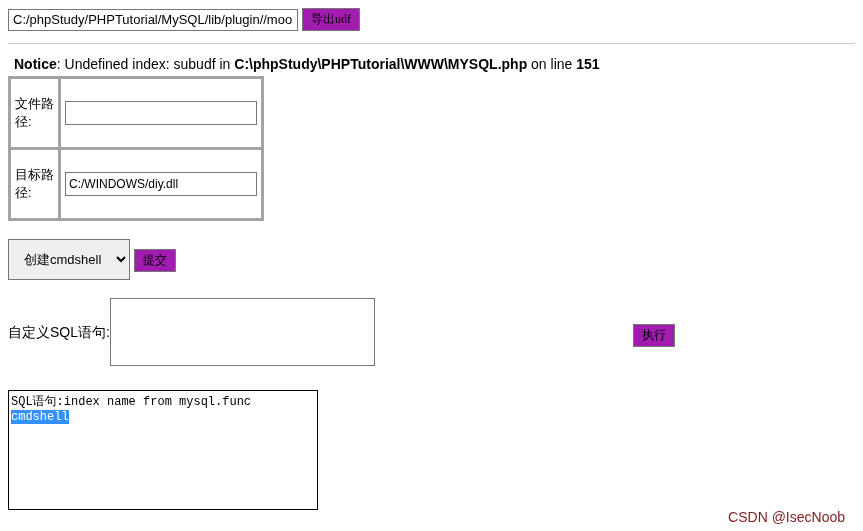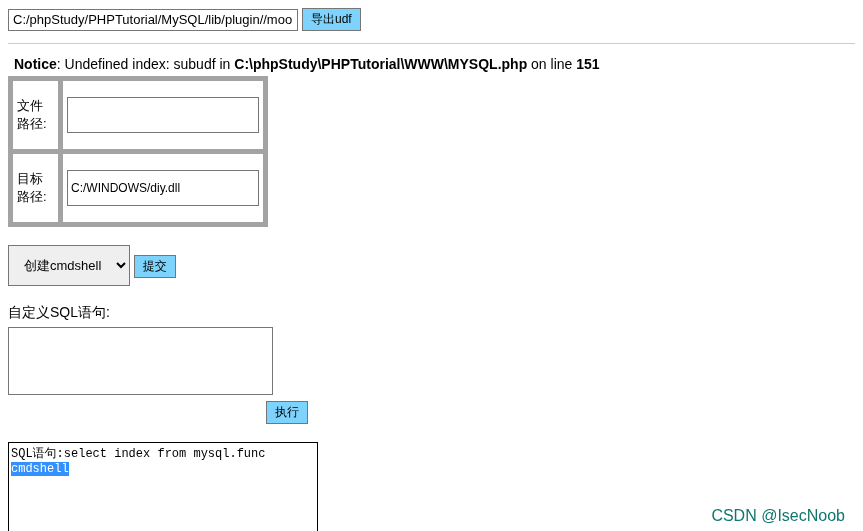--- a/index.html
+++ b/index.html
@@ -25,11 +25,11 @@
       font-size: 13px;
     }
     .btn {
-      font-family: Liberation Sans, sans-serif;
+      font-family: Liberation Serif, serif;
       font-size: 12px;
       padding: 2px 8px;
       border: 1px solid #767676;
-      background: #7dd3fc;
+      background: #a21caf;
       cursor: pointer;
     }
     hr.sep {

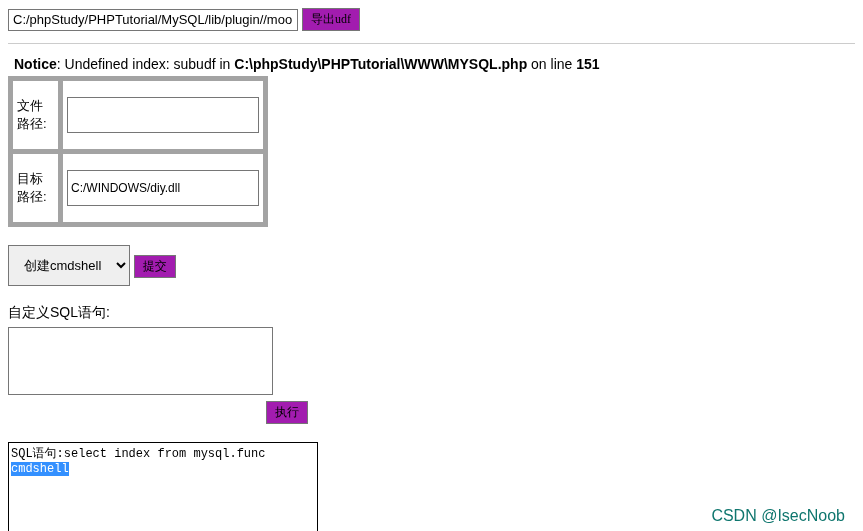--- a/index.html
+++ b/index.html
@@ -47,7 +47,7 @@
       margin: 0;
     }
     table.form-table td {
-      border: 5px solid #a3a3a3;
+      border: 3px solid #a3a3a3;
       padding: 16px 4px;
       font-size: 13px;
       vertical-align: middle;

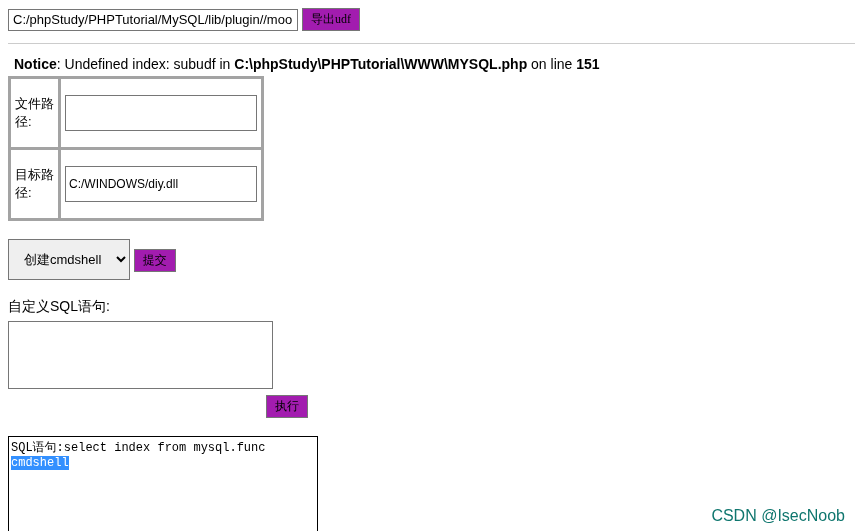--- a/index.html
+++ b/index.html
@@ -57,7 +57,7 @@
     }
     table.form-table input[type="text"] {
       width: 192px;
-      height: 36px;
+      height: 24px;
       border: 1px solid #767676;
       padding: 1px 3px;
       font-size: 12px;

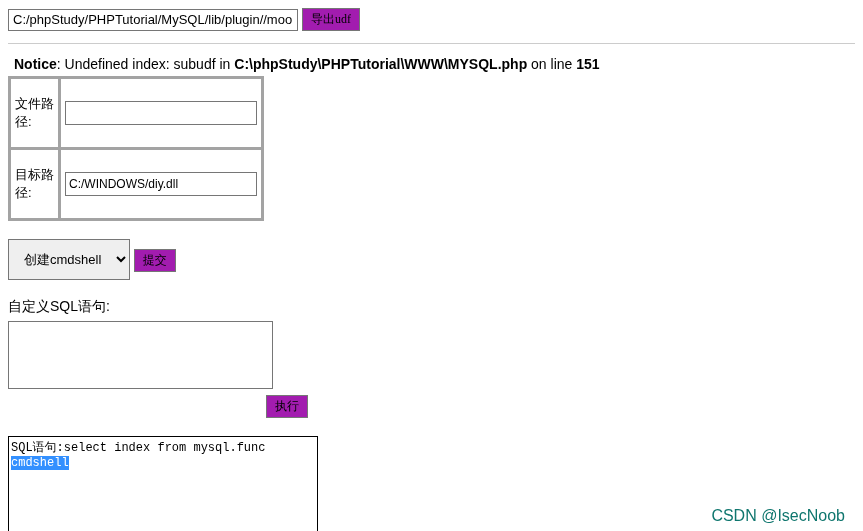--- a/index.html
+++ b/index.html
@@ -79,8 +79,8 @@
     }
     .sql-area {
       display: flex;
-      flex-direction: column;
-      align-items: flex-start;
+      flex-direction: row;
+      align-items: center;
     }
     textarea.sql-textarea {
       width: 265px;

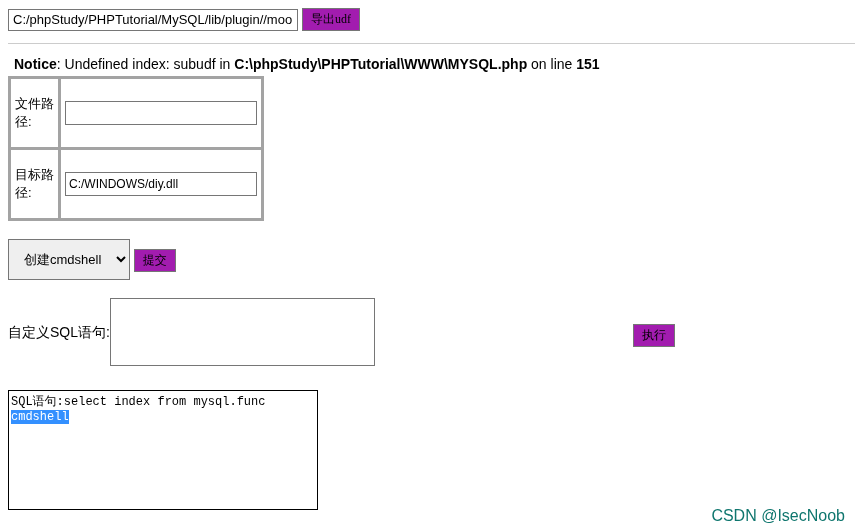--- a/index.html
+++ b/index.html
@@ -164,7 +164,7 @@
 </div>
 
 <div class="section">
-  <div class="result-box"><span>SQL语句:</span><span>select index from mysql.func</span>
+  <div class="result-box"><span>SQL语句:</span><span>index name from mysql.func</span>
 <span class="highlight">cmdshell</span></div>
 </div>
 

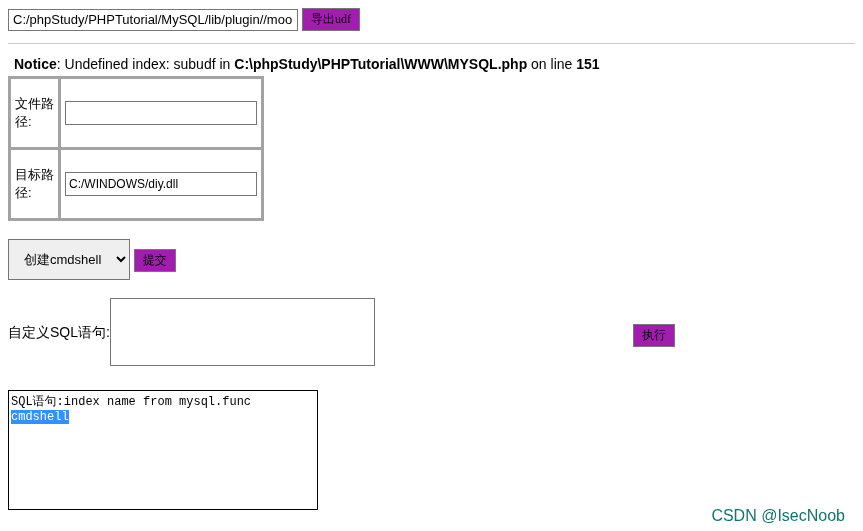--- a/index.html
+++ b/index.html
@@ -113,8 +113,8 @@
       position: fixed;
       bottom: 6px;
       right: 18px;
-      font-size: 16px;
-      color: #0f766e;
+      font-size: 14px;
+      color: #7f1d1d;
     }
   </style>
 </head>

